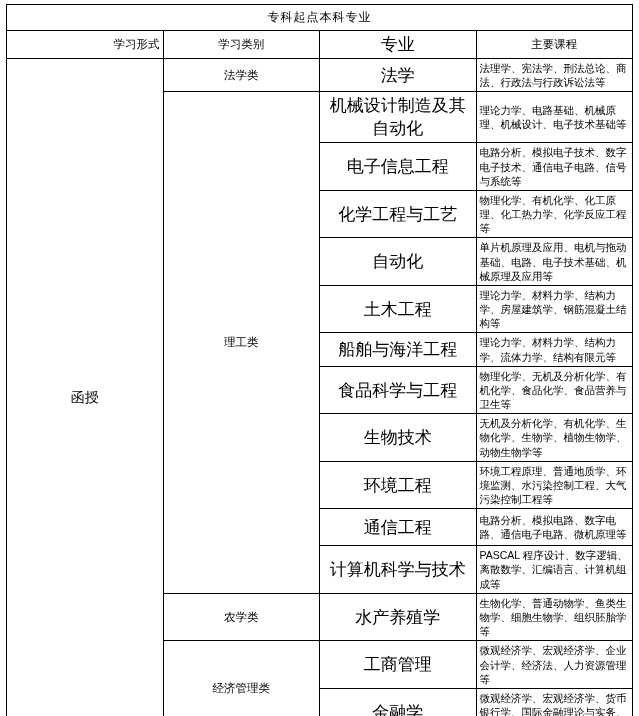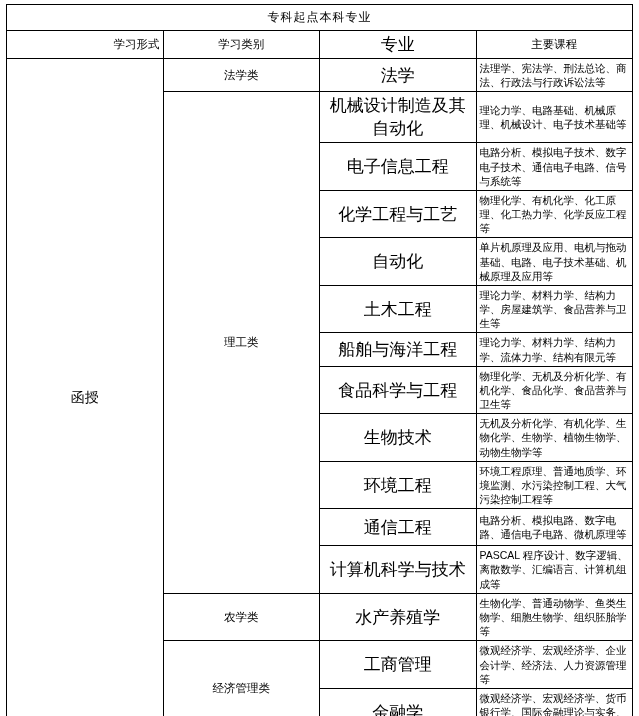--- a/index.html
+++ b/index.html
@@ -116,7 +116,7 @@
       </tr>
       <tr class="tall">
         <td class="c-major">土木工程</td>
-        <td class="c-courses">理论力学、材料力学、结构力学、房屋建筑学、食品营养与卫生等</td>
+        <td class="c-courses">理论力学、材料力学、结构力学、房屋建筑学、钢筋混凝土结构等</td>
       </tr>
       <tr class="row">
         <td class="c-major">船舶与海洋工程</td>

